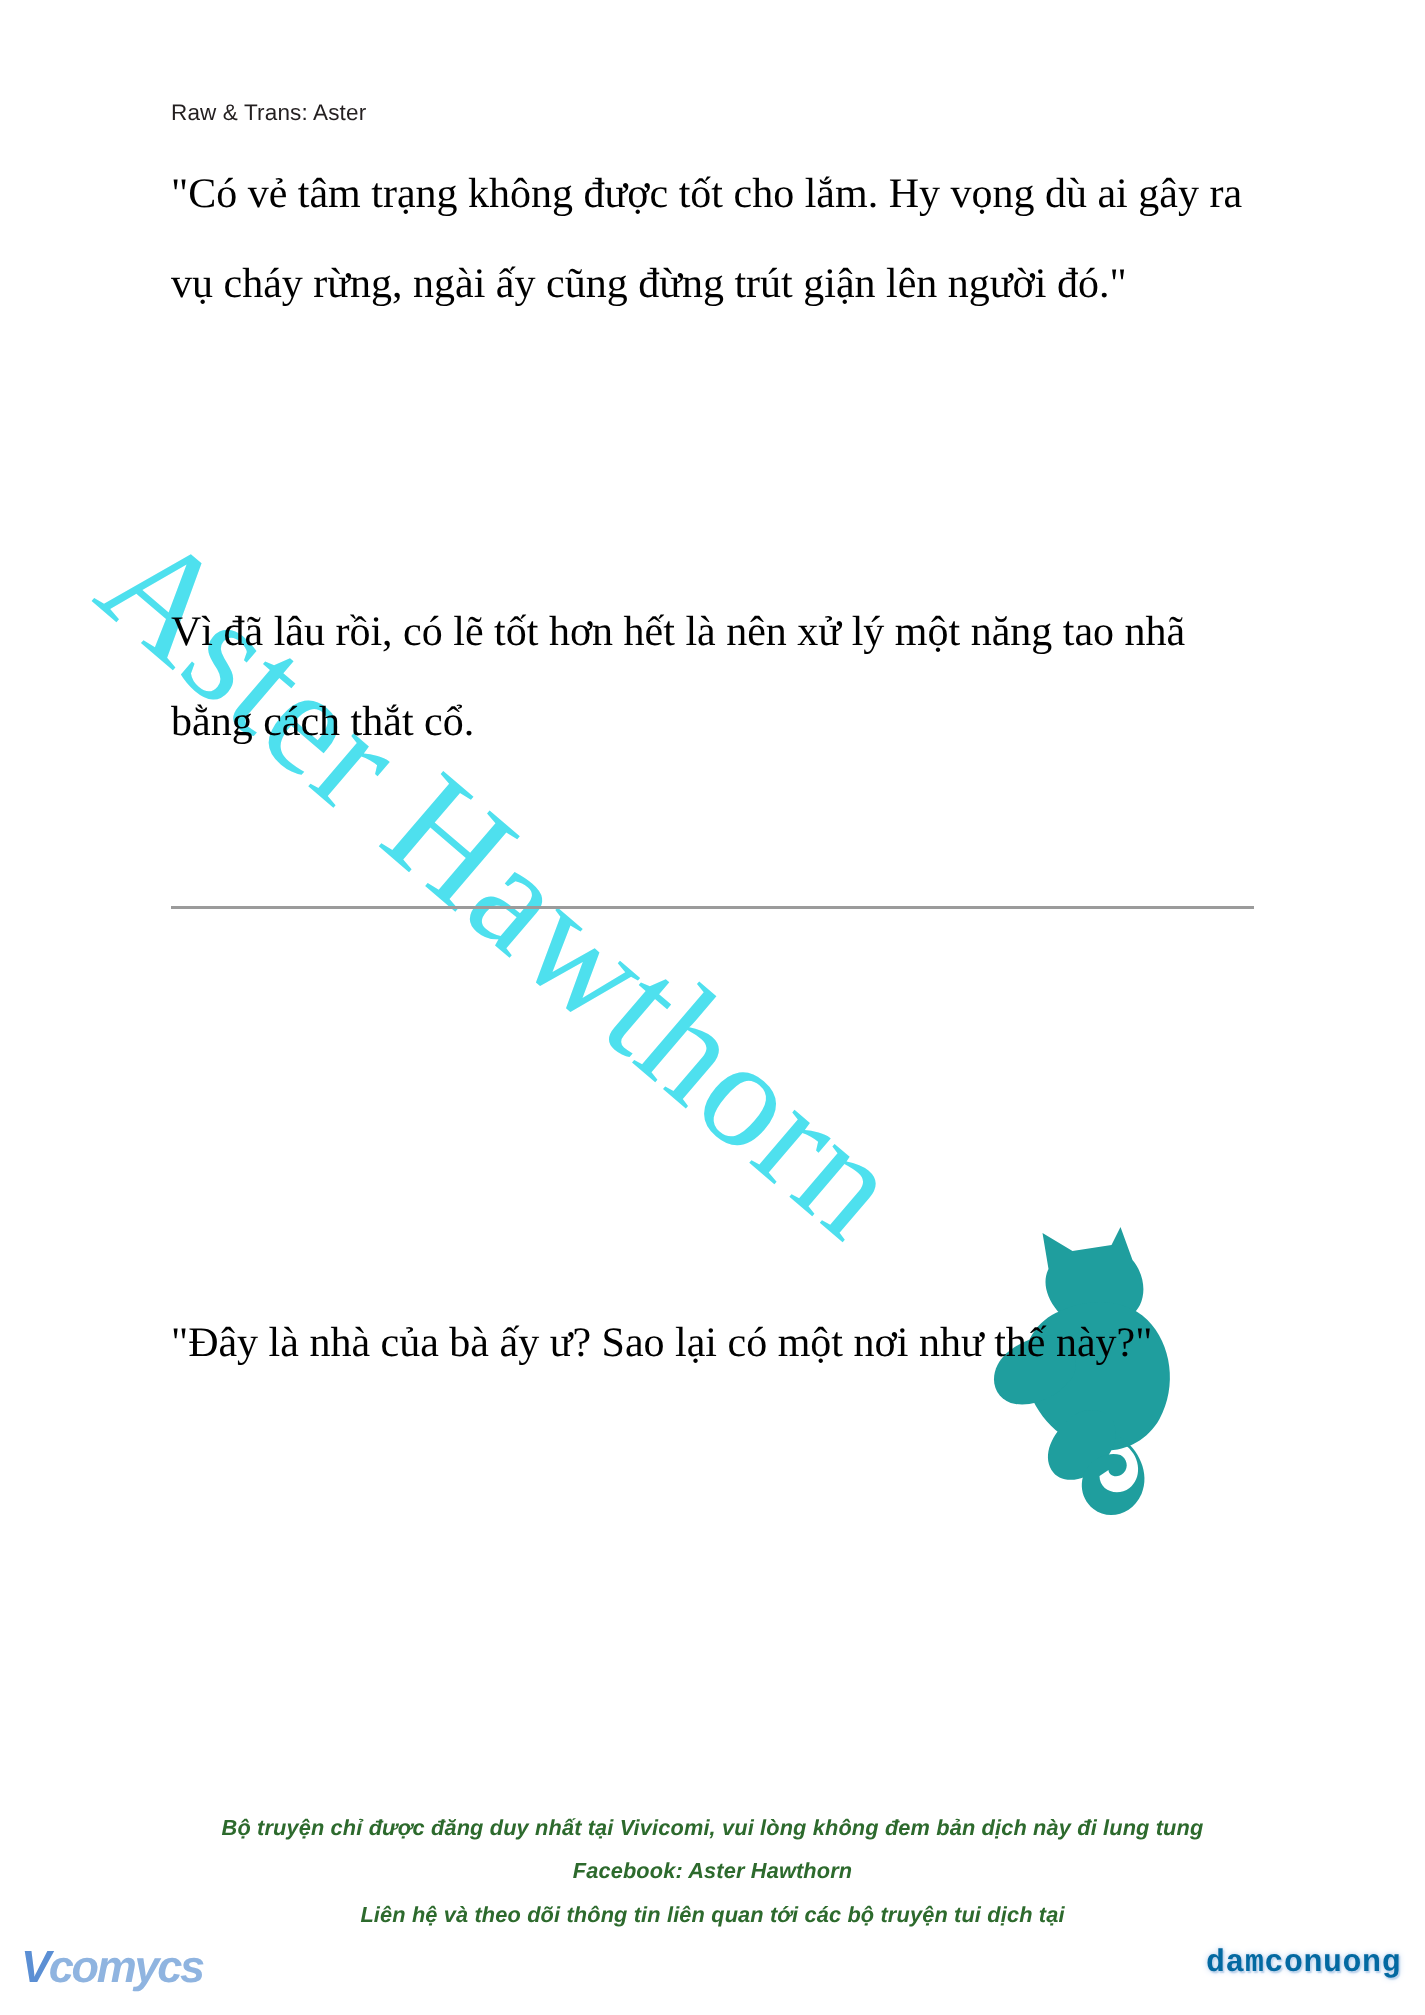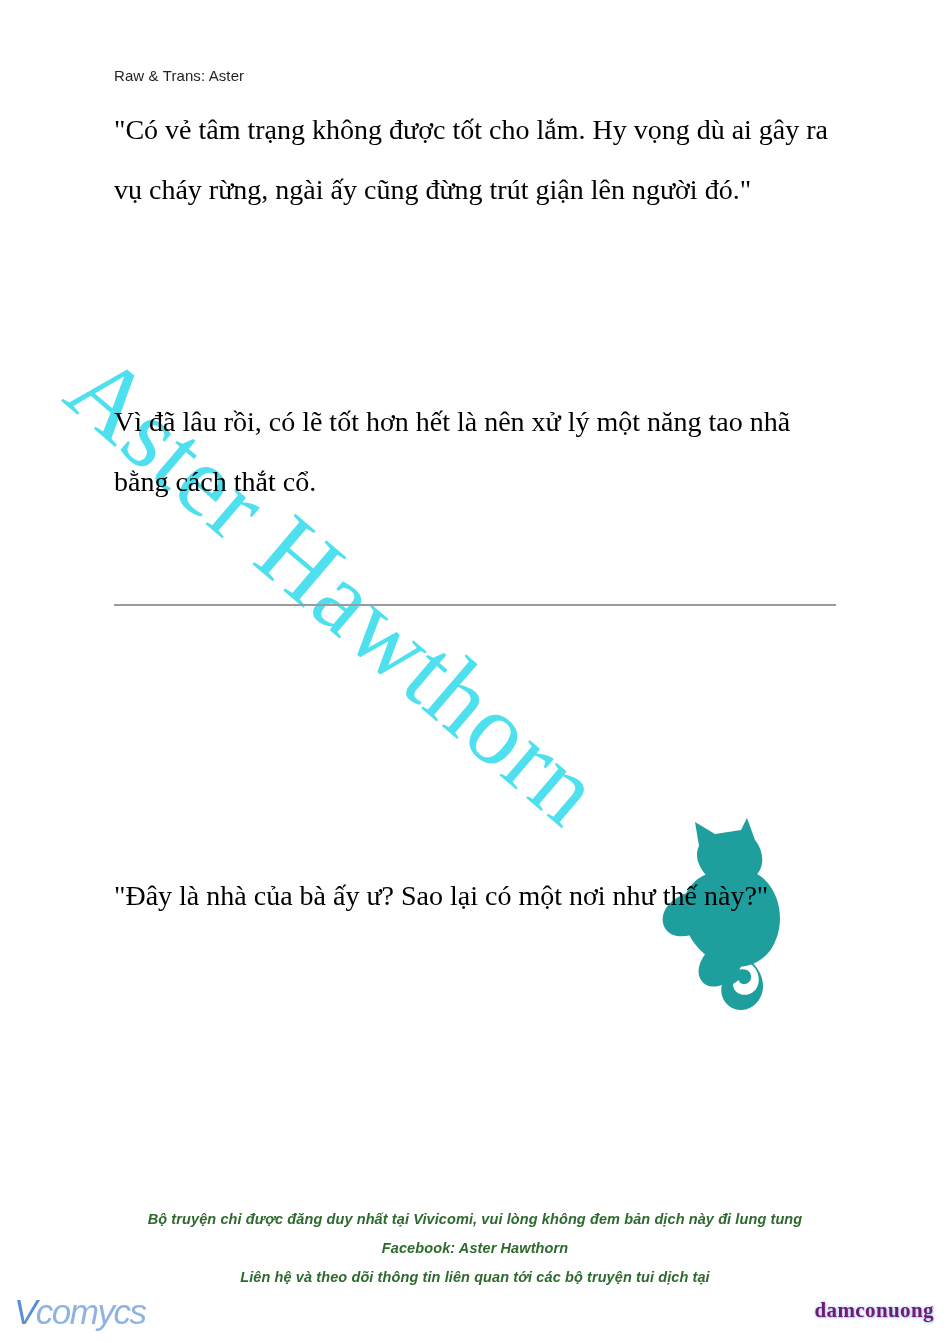--- a/index.html
+++ b/index.html
@@ -131,9 +131,9 @@
   }
   .logo-text {
     font-family: "Liberation Sans", sans-serif;
-    font-weight: normal;
+    font-weight: bold;
     font-style: italic;
-    font-size: 35px;
+    font-size: 30px;
     letter-spacing: -1.5px;
     color: #8fb4e0;
     line-height: 40px;

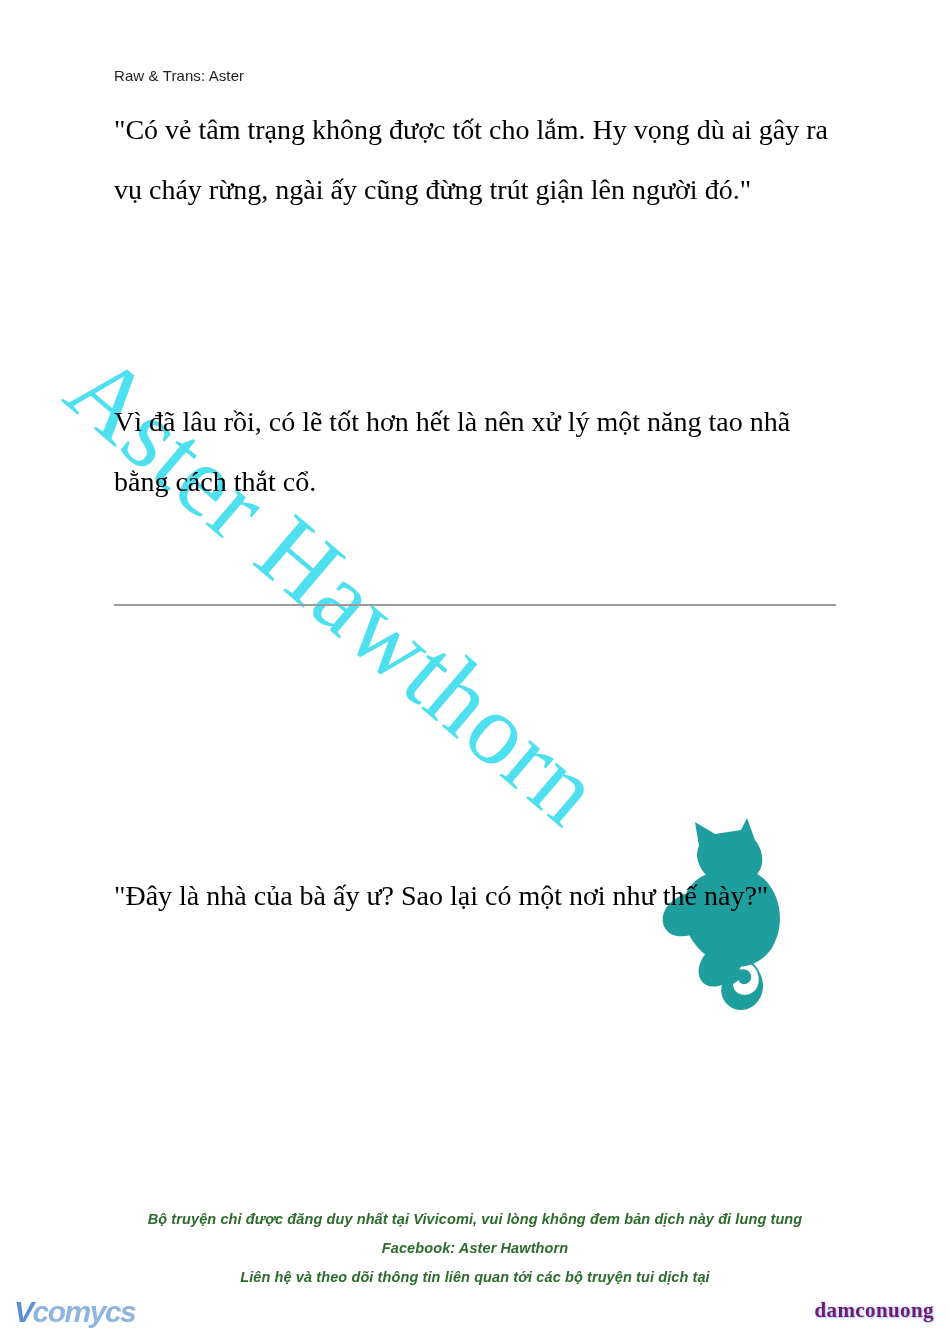--- a/index.html
+++ b/index.html
@@ -146,11 +146,11 @@
     position: absolute;
     right: 16px;
     top: 1298px;
-    font-family: Liberation Serif, serif;
+    font-family: Liberation Mono, monospace;
     font-weight: bold;
     font-size: 21px;
     letter-spacing: 0.4px;
-    color: #701a75;
+    color: #0369a1;
     text-shadow:
       0 0 2px #c5d8ef,
       0 0 5px #c5d8ef,

